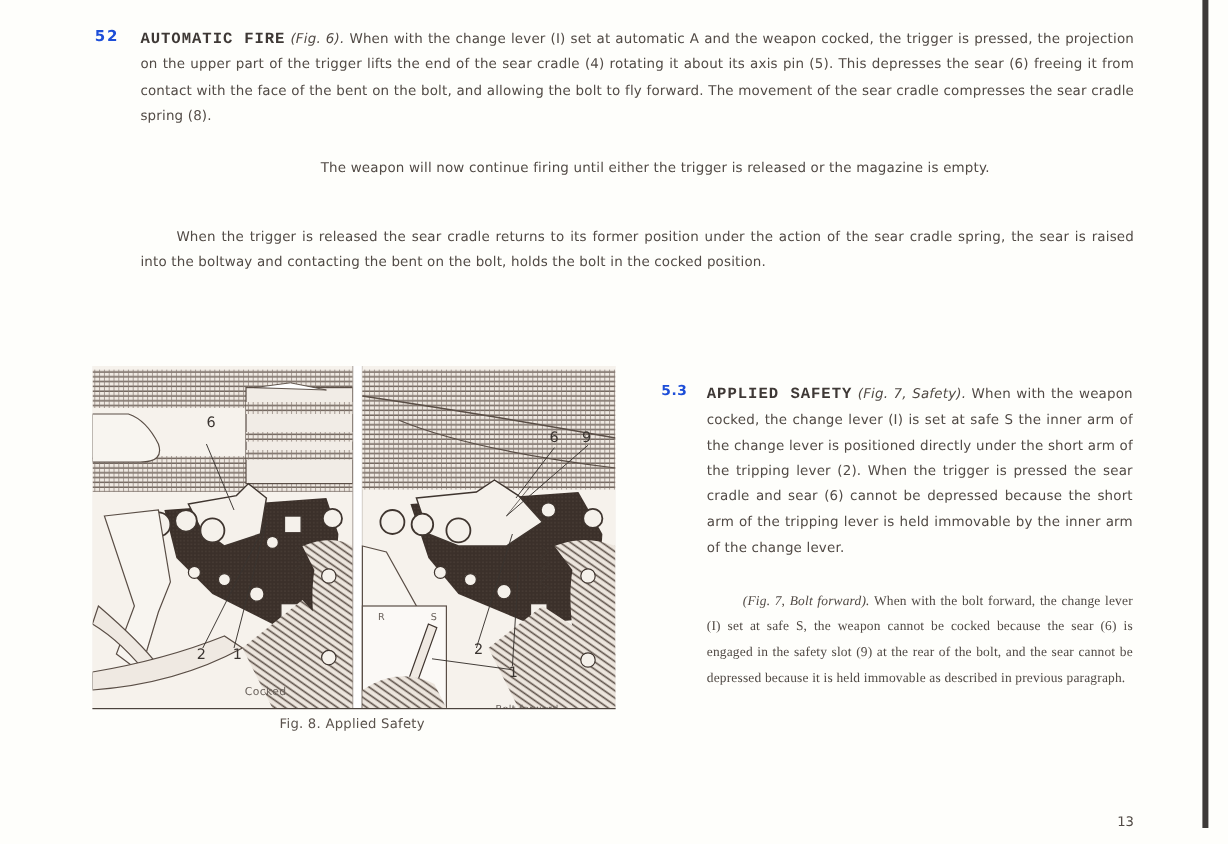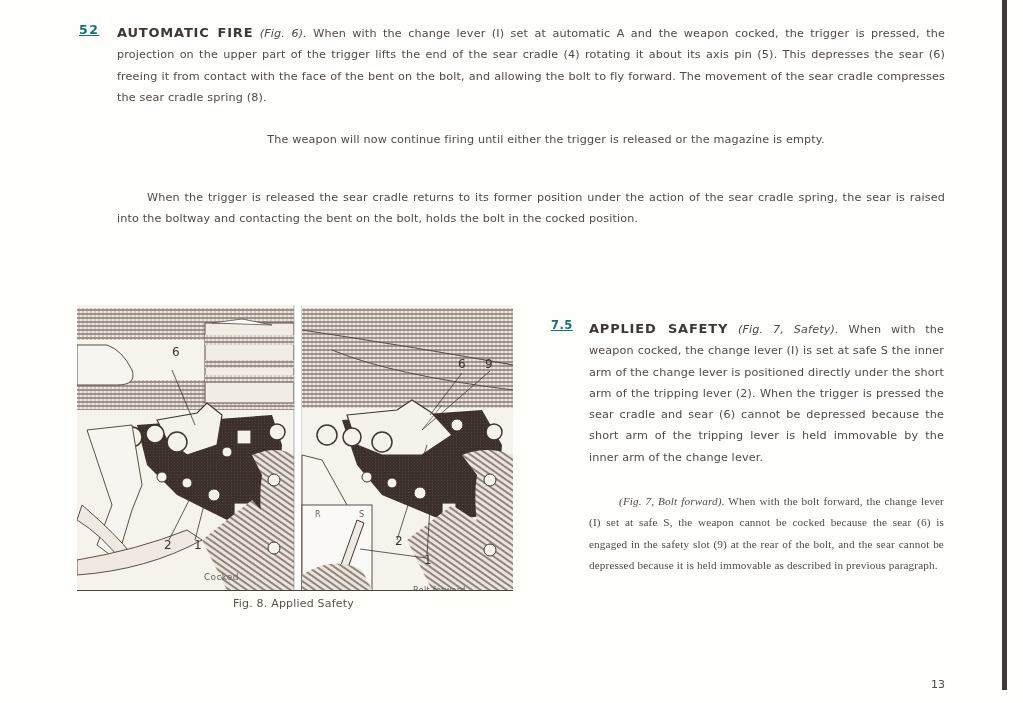--- a/index.html
+++ b/index.html
@@ -25,8 +25,7 @@
     }
     .sec-num {
       position: absolute; font-weight: bold; font-size: 12.5px; letter-spacing: 1.5px;
-      color: #0f766e;
-      text-decoration: underline;
+      color: #1d4ed8;
     }
     .sec-title {
       font-weight: bold; font-size: 13px; letter-spacing: 0.8px; color: #3e3835;

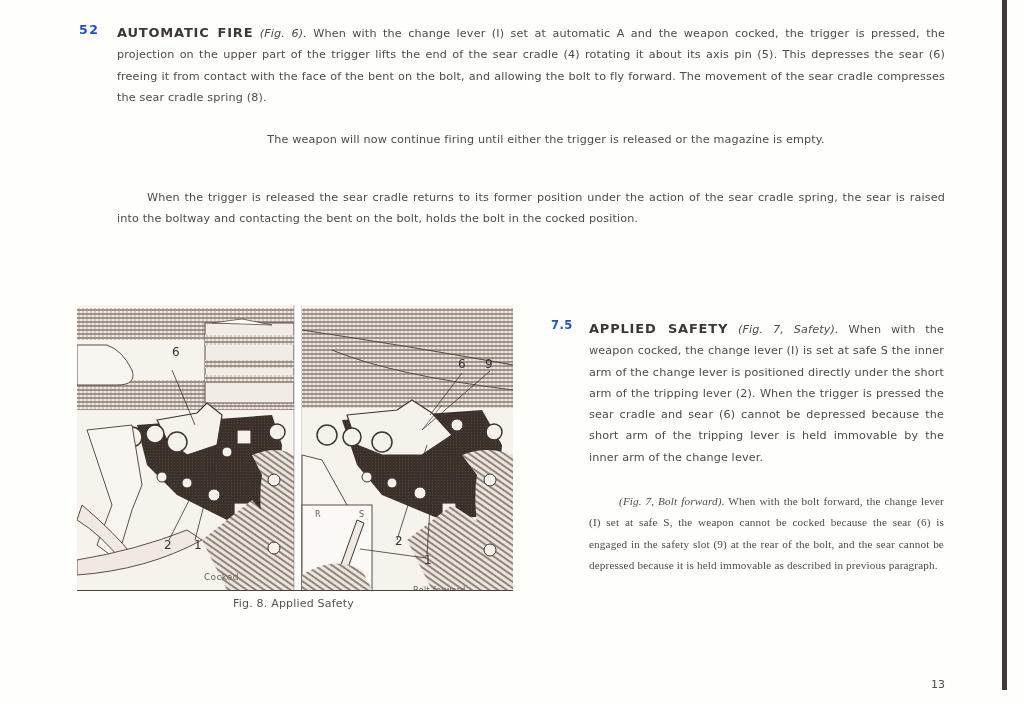--- a/index.html
+++ b/index.html
@@ -28,7 +28,7 @@
       color: #1d4ed8;
     }
     .sec-title {
-      font-weight: bold; font-size: 13px; letter-spacing: 0.8px; color: #3e3835;
+      font-weight: bold; font-size: 13px; letter-spacing: 0.8px; color: #3e3835; font-family: Liberation Mono, monospace;
     }
     .fig-ref { font-style: italic; }
     .justify { text-align: justify; text-align-last: left; }

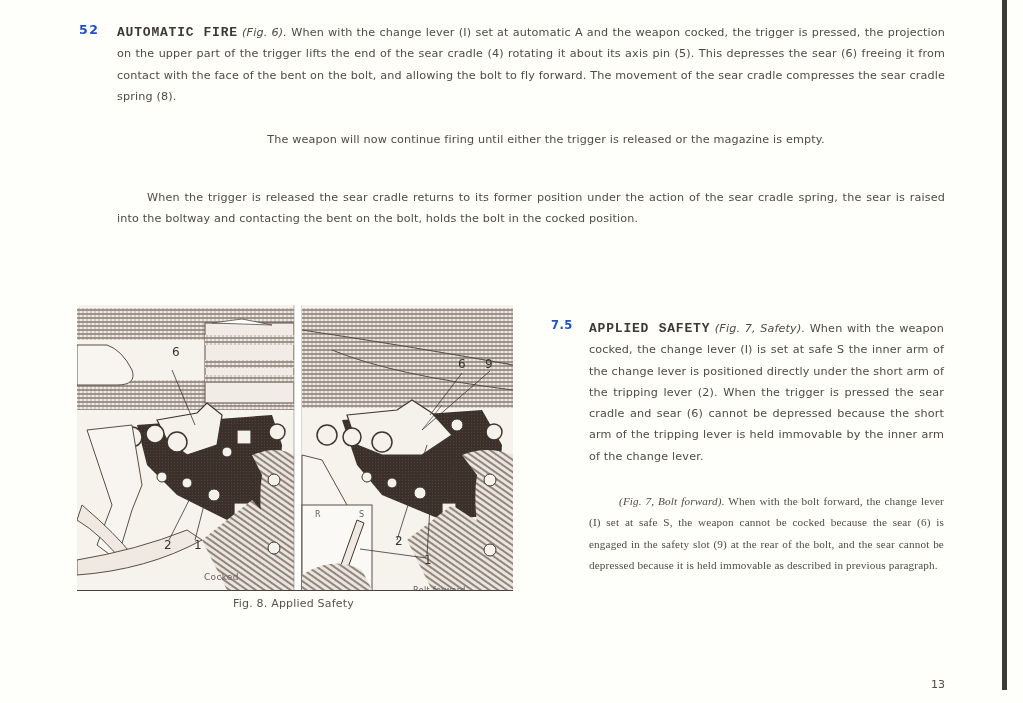--- a/index.html
+++ b/index.html
@@ -205,7 +205,7 @@
 </div>
 <div class="fig-caption">Fig. 8. Applied Safety</div>
 
-<div class="sec-num" style="left:551px; top:318px; letter-spacing:0.5px; font-size:11.5px;">7.5</div>
+<div class="sec-num" style="left:551px; top:318px; letter-spacing:0.5px; font-size:11.5px;">5.3</div>
 <p class="para body-text justify" id="p53">
   <span class="sec-title">APPLIED SAFETY</span>
   <span class="fig-ref">(Fig. 7, Safety).</span>

